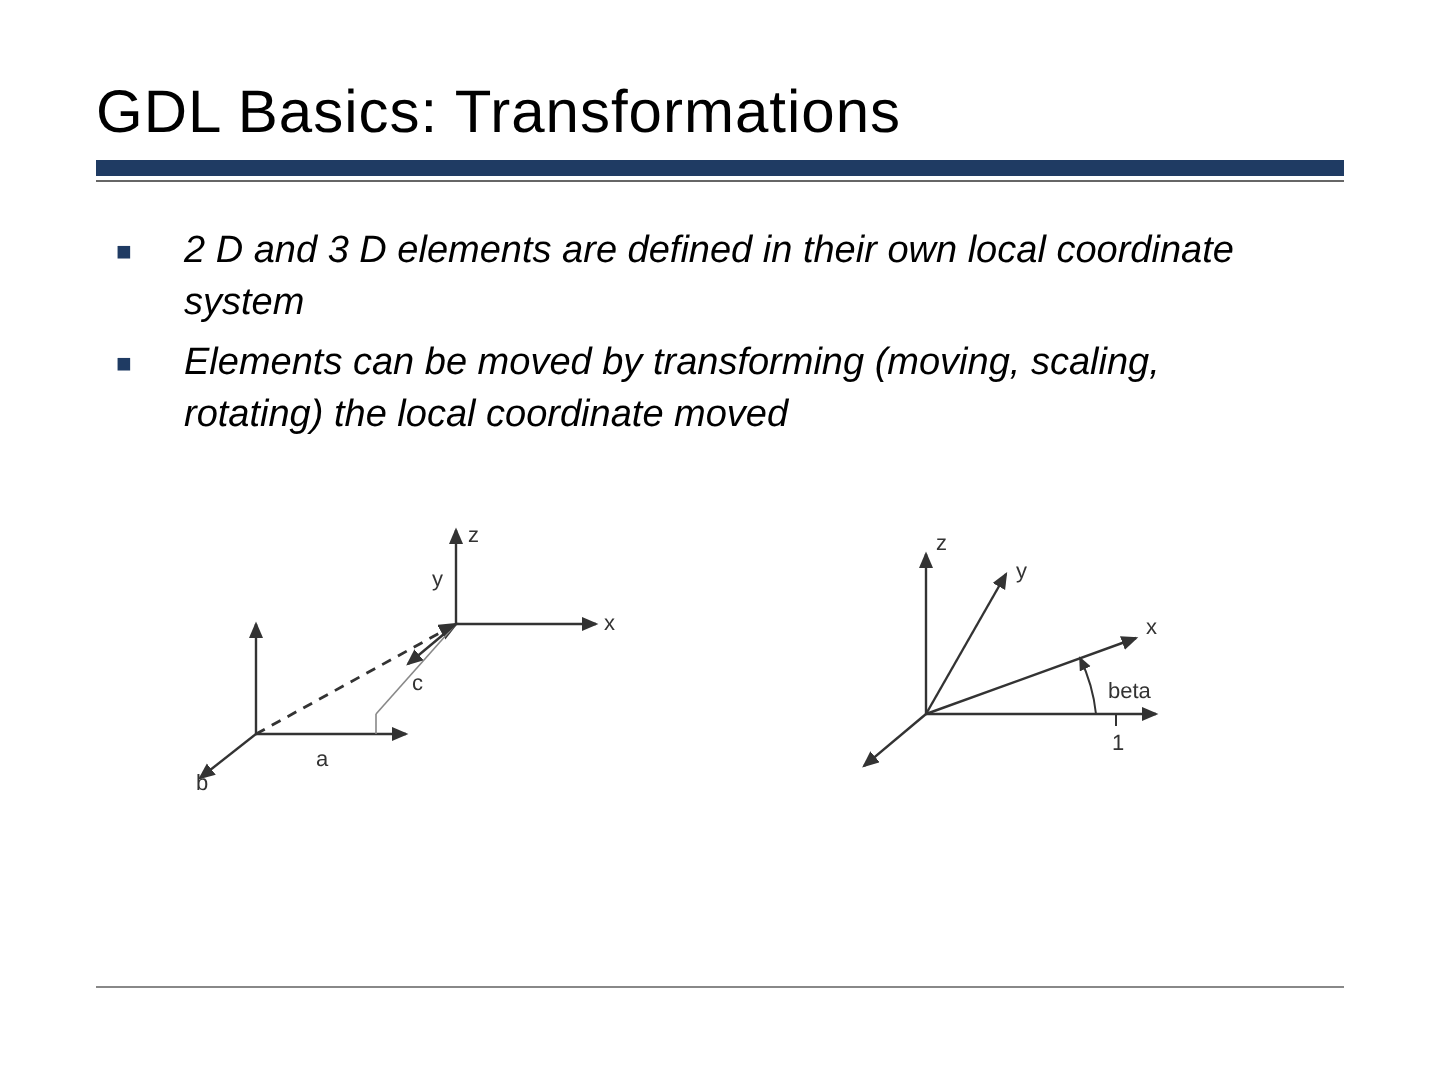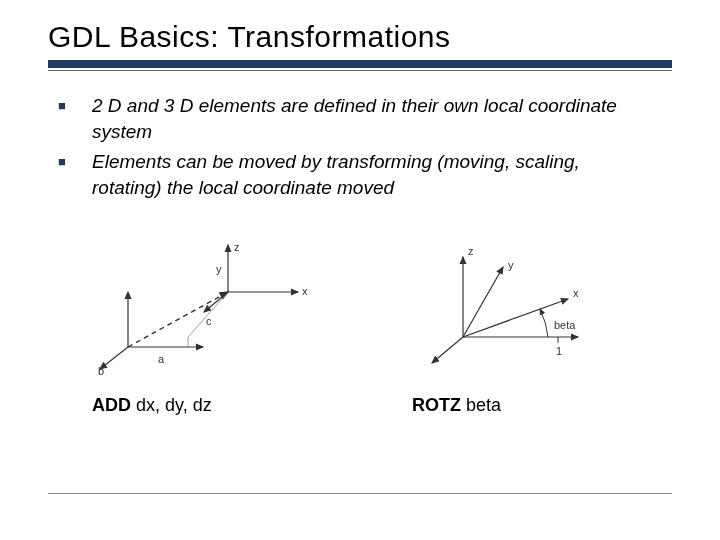--- a/index.html
+++ b/index.html
@@ -16,7 +16,7 @@
     width: 720px;
     height: 540px;
     box-sizing: border-box;
-    padding: 20px 48px 40px 48px;
+    padding: 40px 48px 40px 48px;
   }
   .title {
     font-size: 30px;

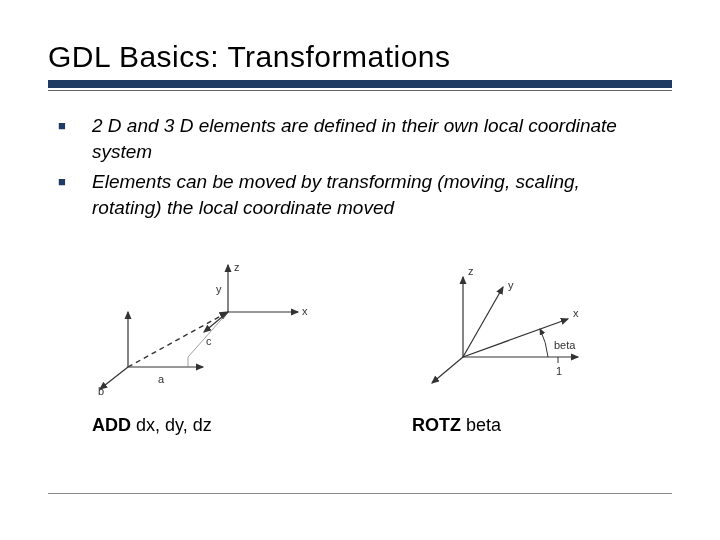--- a/index.html
+++ b/index.html
@@ -140,9 +140,6 @@
         <text x="10" y="138" font-size="11" fill="#333">b</text>
         <text x="118" y="88" font-size="11" fill="#333">c</text>
       </svg>
-      <div class="caption">
-        <b>ADD</b><span> dx, dy, dz</span>
-      </div>
     </div>
 
     <div class="diagram-cell">

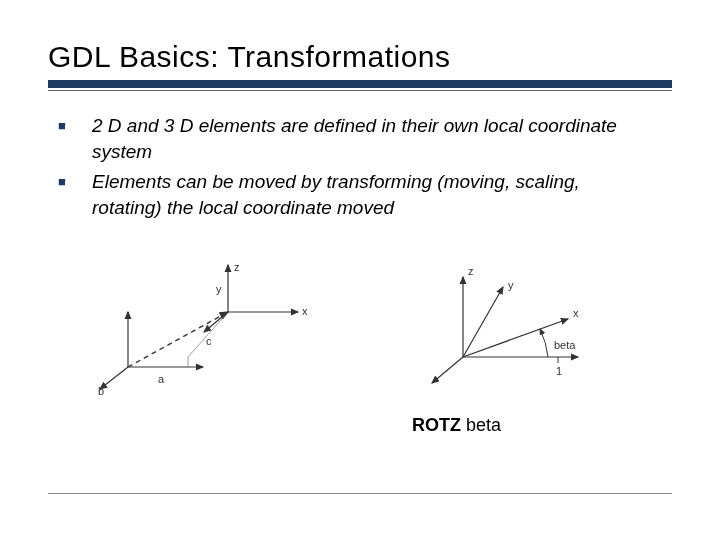--- a/index.html
+++ b/index.html
@@ -171,9 +171,6 @@
         <text x="146" y="92" font-size="11" fill="#333">beta</text>
         <text x="148" y="118" font-size="11" fill="#333">1</text>
       </svg>
-      <div class="caption">
-        <b>ROTZ</b><span> beta</span>
-      </div>
     </div>
 
   </div>

